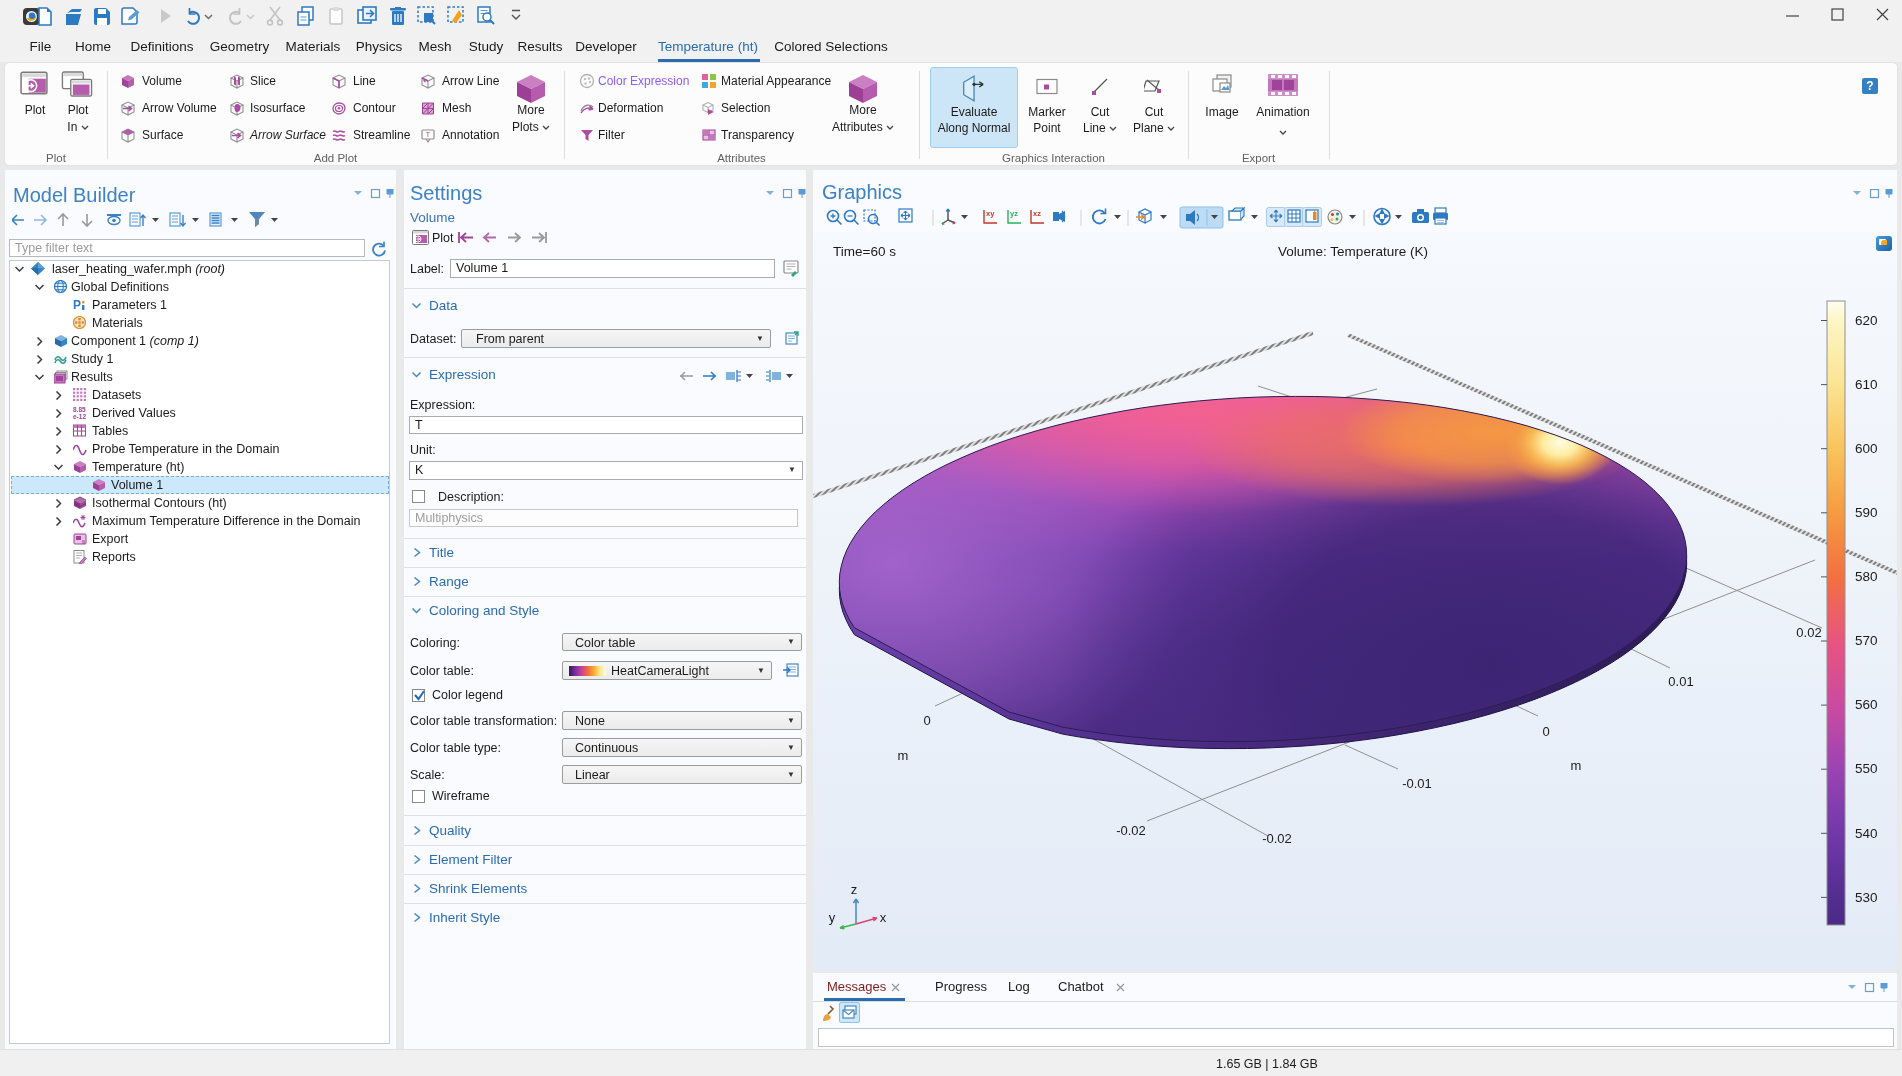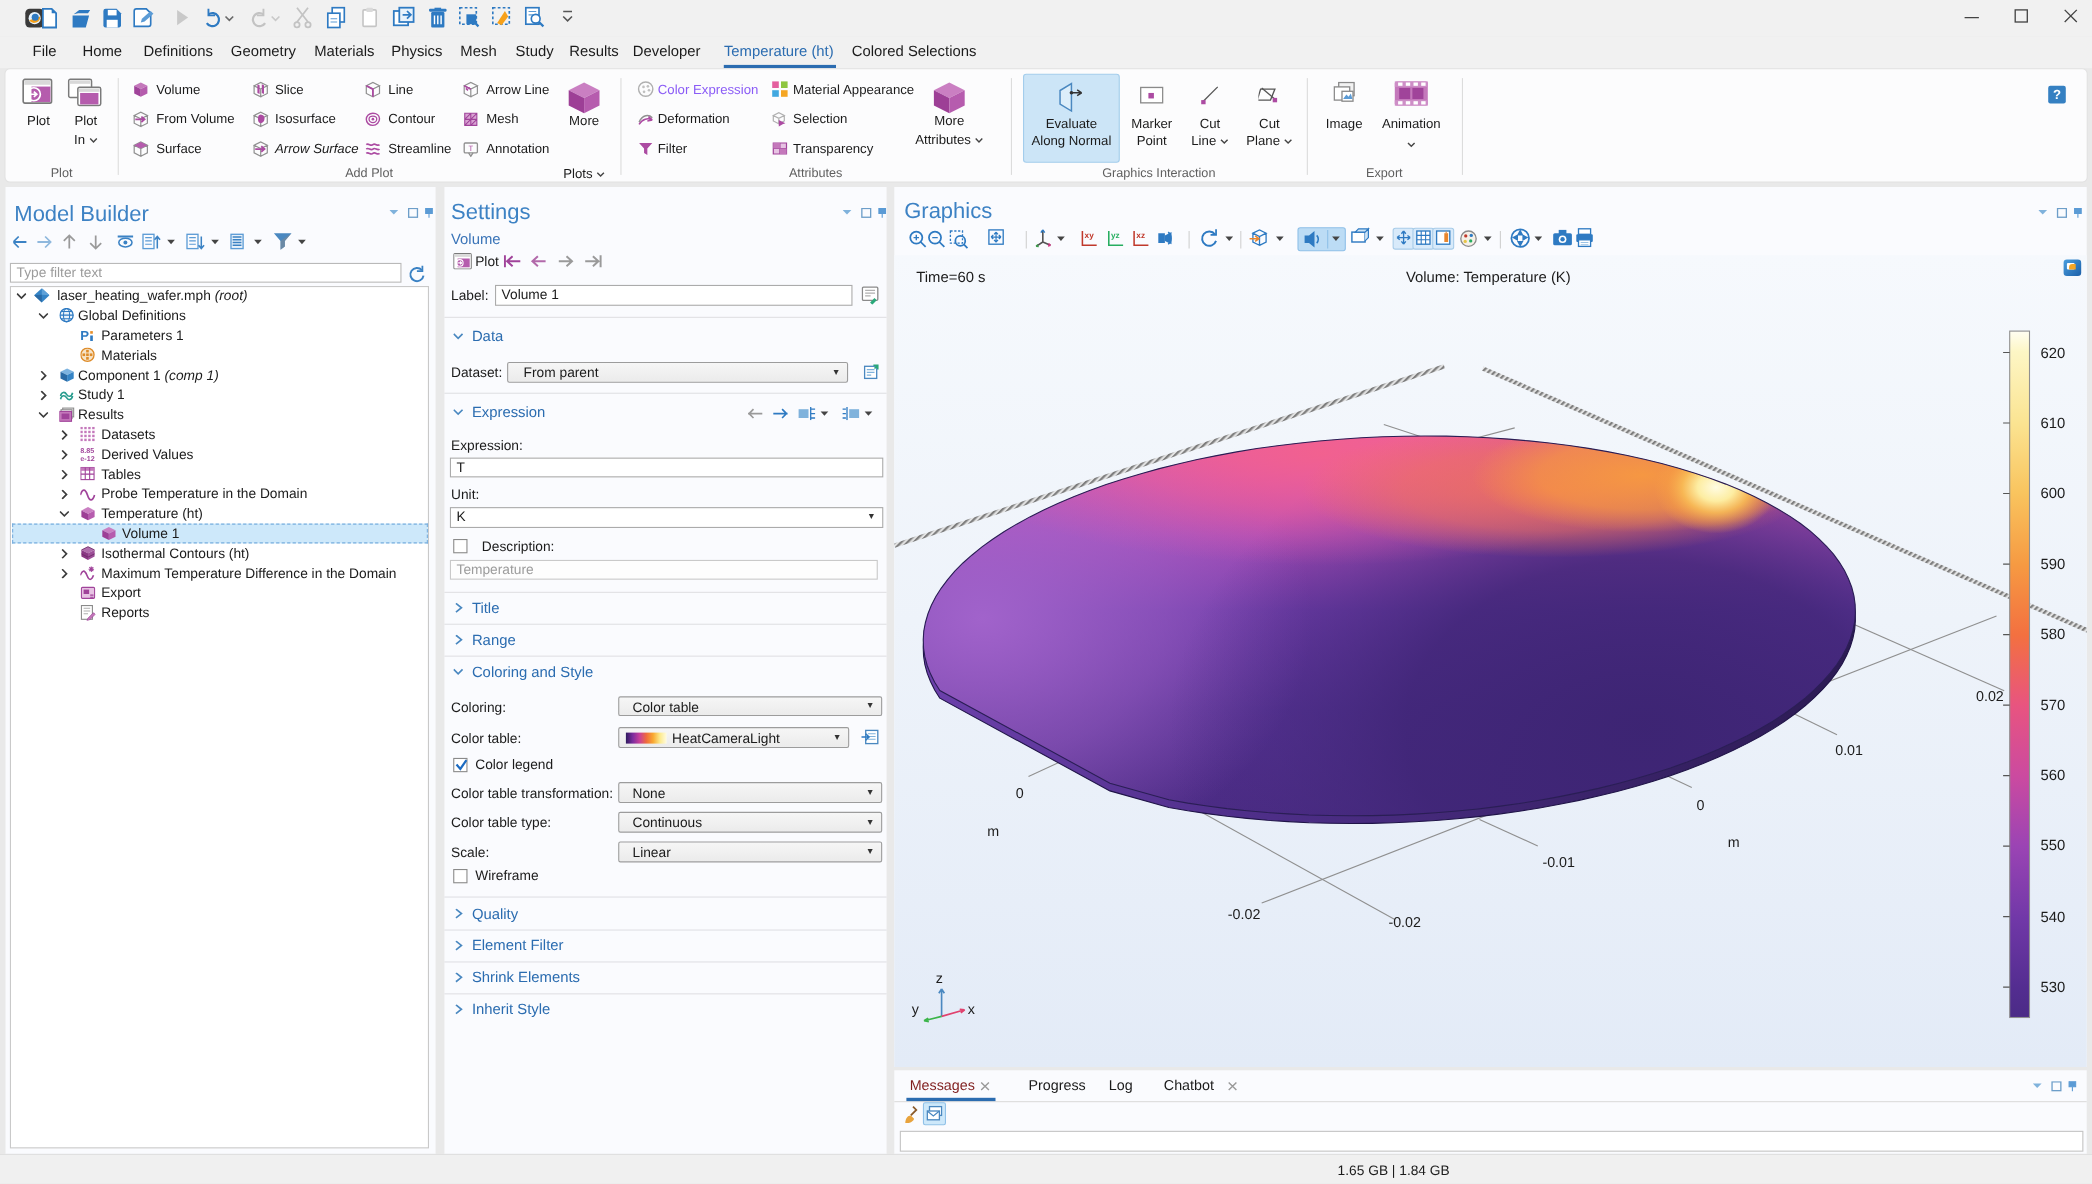--- a/index.html
+++ b/index.html
@@ -410,7 +410,7 @@
   <svg class="abs" style="left:115px; top:37px;" width="16" height="16">
       <use href="#cubeArr"></use>
     </svg>
-  <div class="abs rlabel" style="left:137px; top:38px;">From Volume</div>
+  <div class="abs rlabel" style="left:137px; top:38px;">Arrow Volume</div>
   <svg class="abs" style="left:115px; top:64px;" width="16" height="16">
       <use href="#cubeWS"></use>
     </svg>

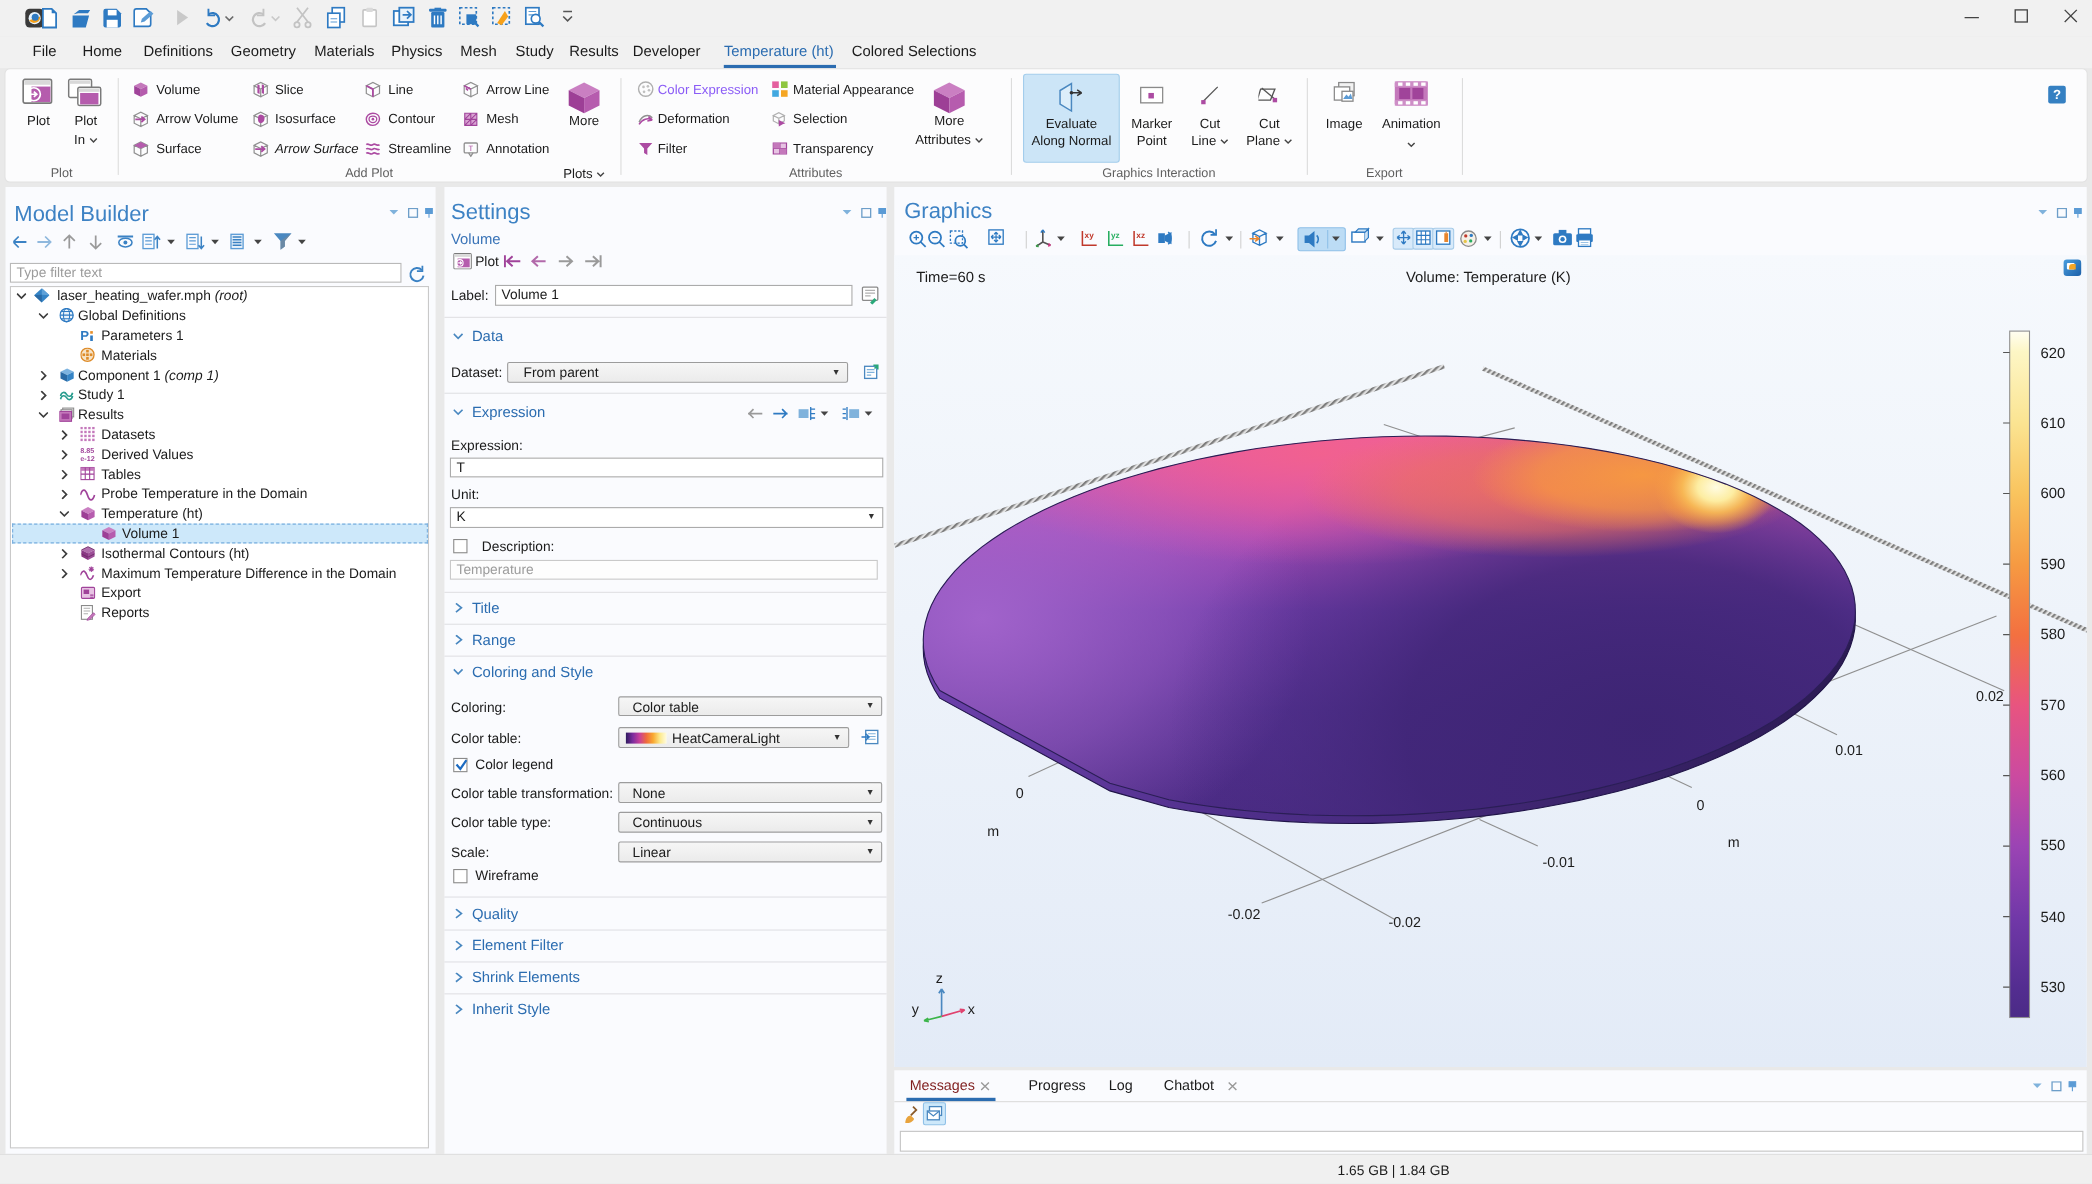--- a/index.html
+++ b/index.html
@@ -457,7 +457,7 @@
       <use href="#bigcube"></use>
     </svg>
   <div class="abs rlabel" style="left:496px; top:40px; width:60px; text-align:center;">More</div>
-  <div class="abs rlabel" style="left:496px; top:57px; width:60px; text-align:center;margin-top:31px;">Plots <svg width="8" height="6">
+  <div class="abs rlabel" style="left:496px; top:57px; width:60px; text-align:center;">Plots <svg width="8" height="6">
         <use href="#chev" x="1" y="1"></use>
       </svg></div>
   <svg class="abs" style="left:574px; top:10px;" width="16" height="16">

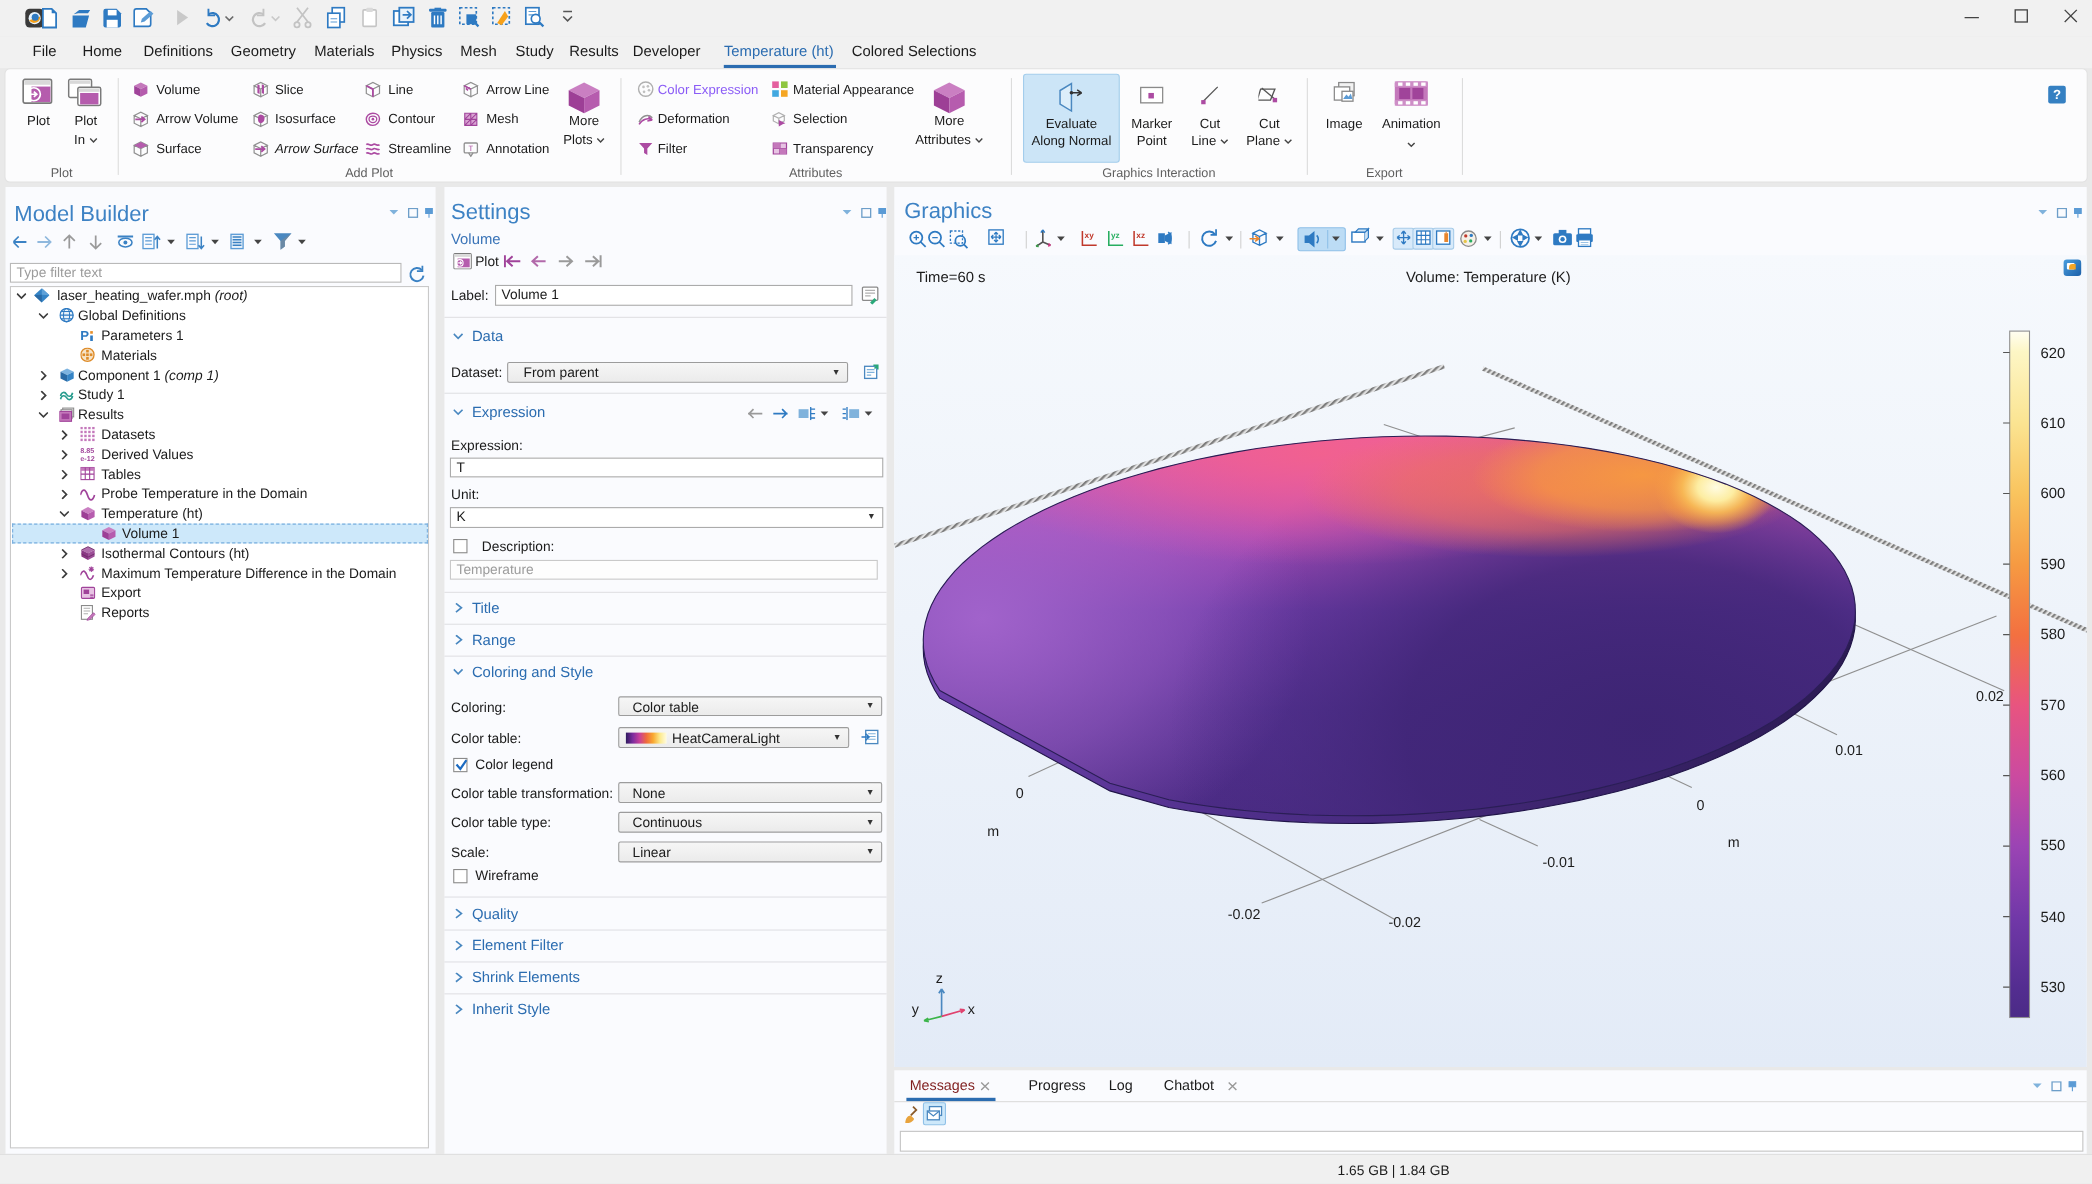--- a/index.html
+++ b/index.html
@@ -782,7 +782,7 @@
   <div class="abs inputbox" style="left:5px; top:291px; width:394px; height:19px; line-height:17px; padding-left:5px;">K<span class="ddarrow">▼</span></div>
   <div class="checkbox" style="left:8px; top:320px;"></div>
   <div class="abs flabel" style="left:34px; top:320px;">Description:</div>
-  <div class="abs inputbox" style="left:5px; top:339px; width:389px; height:18px; line-height:16px; padding-left:5px; color:#9c9c9c; border-color:#c9c9c9; background:#fdfdfd;">Temperature</div>
+  <div class="abs inputbox" style="left:5px; top:339px; width:389px; height:18px; line-height:16px; padding-left:5px; color:#9c9c9c; border-color:#c9c9c9; background:#fdfdfd;">Multiphysics</div>
   <div class="sep" style="top:368px;"></div>
   <svg class="abs" style="left:9px; top:378px;" width="8" height="10">
       <path d="M1.5 0.5 L6.5 4.5 L1.5 8.5" fill="none" stroke="#4a88c0" stroke-width="1.5"></path>

